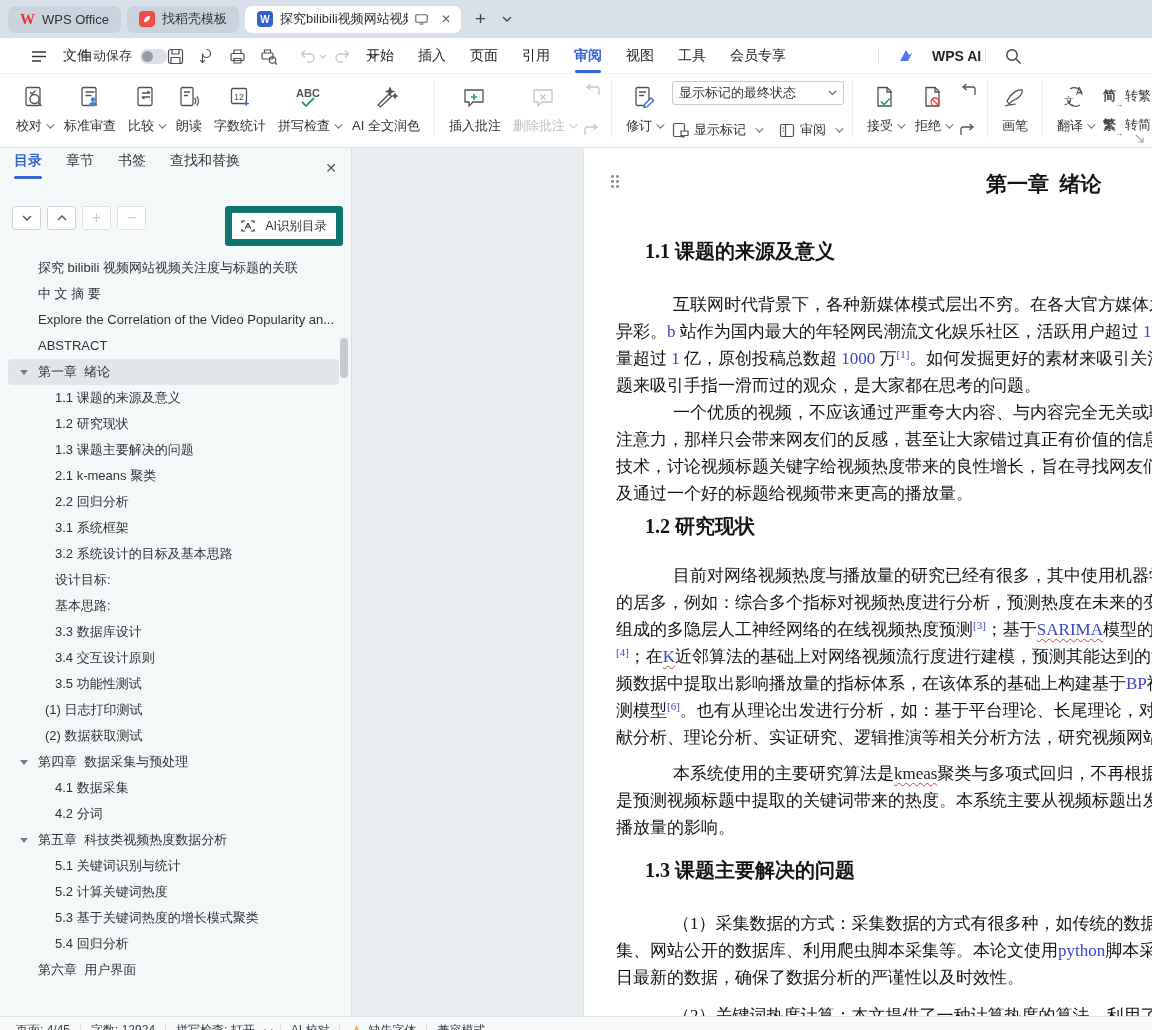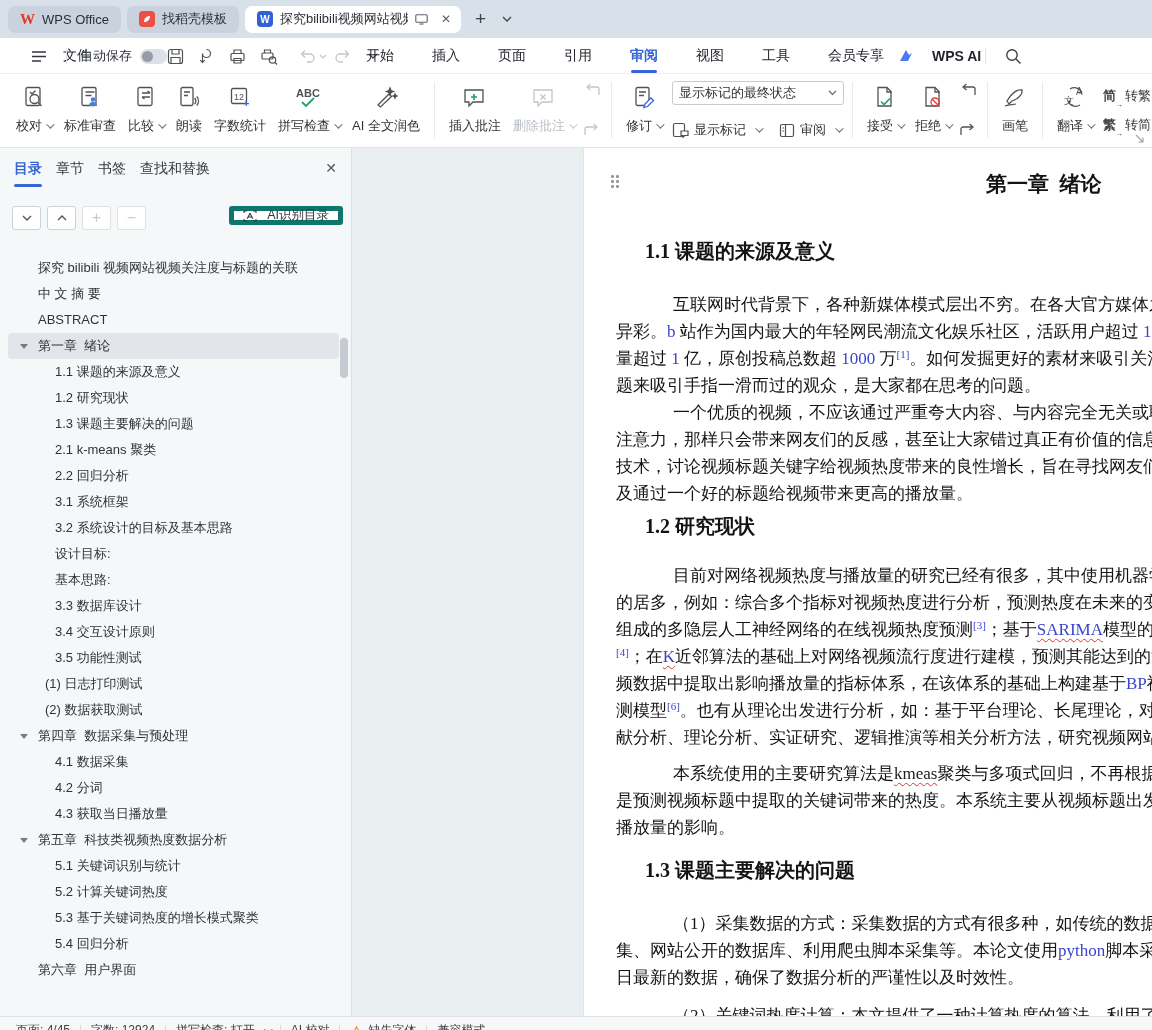--- a/index.html
+++ b/index.html
@@ -207,7 +207,7 @@
       <path d="M1 1 L5 5 L9 1" fill="none" stroke="#444" stroke-width="1.3"></path>
       </svg>
   </div>
-  <div class="mb" style="left:366px;gap:38px">
+  <div class="mb" style="left:366px;gap:24px">
     <span class="menu-item">开始</span>
     <span class="menu-item">插入</span>
     <span class="menu-item">页面</span>

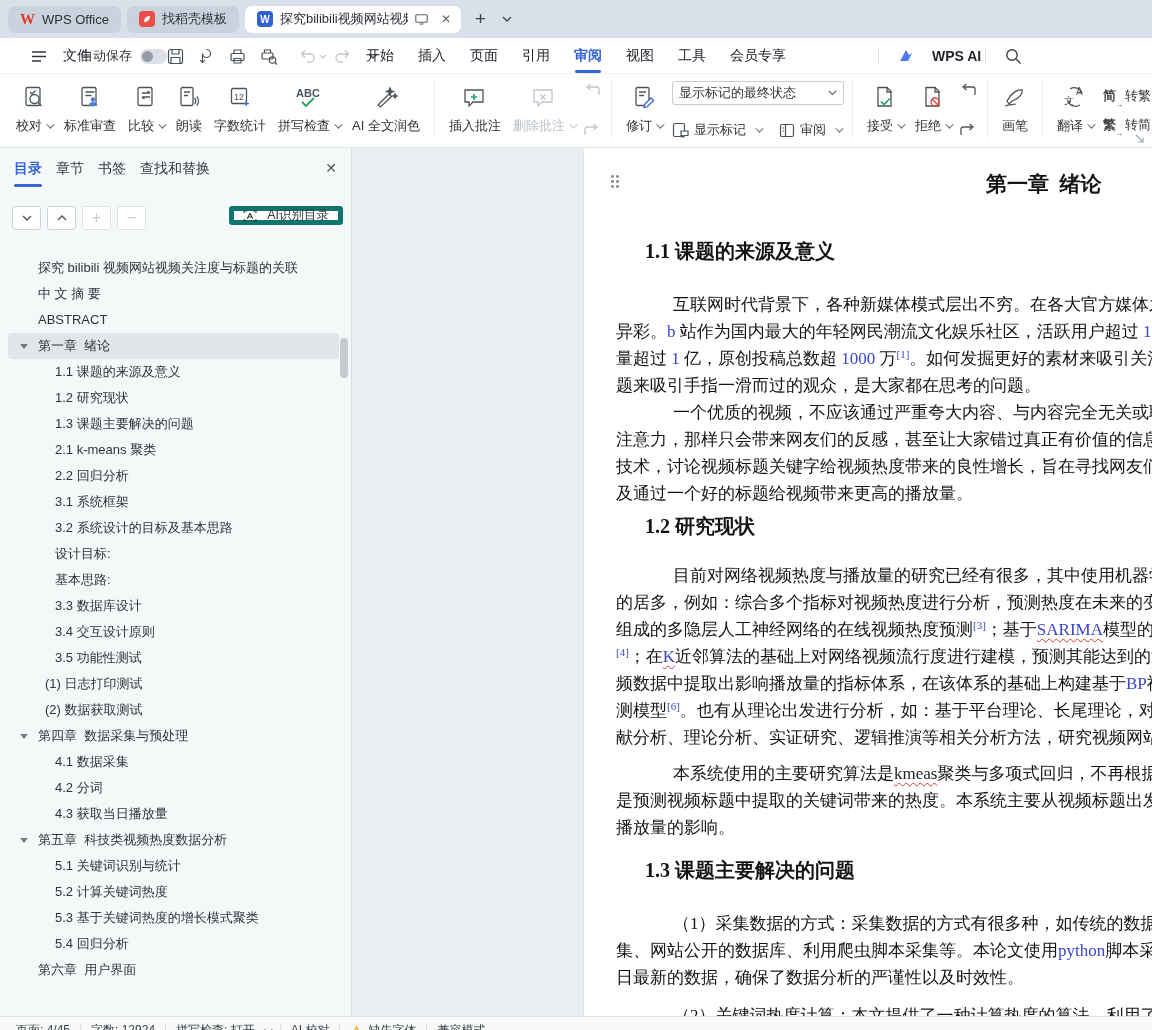--- a/index.html
+++ b/index.html
@@ -496,7 +496,7 @@
 </div>
 
 <div class="sidebar">
-  <div class="abs" style="left:14px;top:12px;display:flex;gap:14px">
+  <div class="abs" style="left:14px;top:4px;display:flex;gap:24px">
     <span class="stab active">目录</span>
     <span class="stab">章节</span>
     <span class="stab">书签</span>

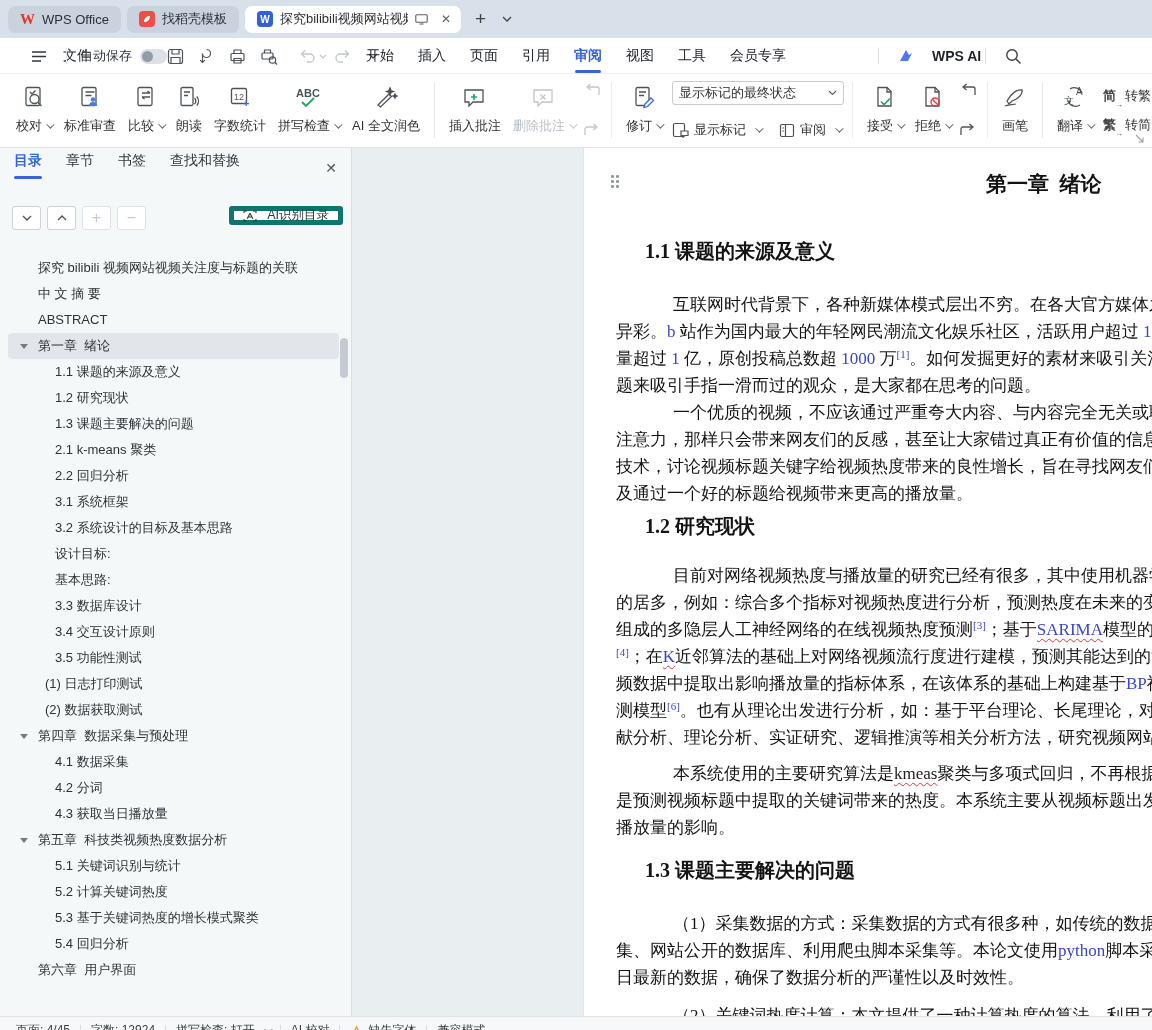--- a/index.html
+++ b/index.html
@@ -72,7 +72,7 @@
   .ctrlbtn{width:27px;height:22px;border:1px solid #ccd2d8;border-radius:3px;background:#fff;
            display:flex;align-items:center;justify-content:center;margin-right:6px;color:#555}
   .ctrlbtn.dis{color:#c3c9cf;border-color:#dde2e6}
-  .aibtn{position:absolute;right:8px;top:58px;height:19px;border:5px solid #0f766e;border-radius:3px;
+  .aibtn{position:absolute;right:8px;top:58px;height:40px;border:7px solid #0f766e;border-radius:3px;
          background:#fff;display:flex;align-items:center;gap:10px;font-size:12.5px;color:#33373d;
          padding:0 9px;box-sizing:border-box}
   .toc{position:absolute;left:0;top:107px;right:10px;bottom:0;overflow:hidden}

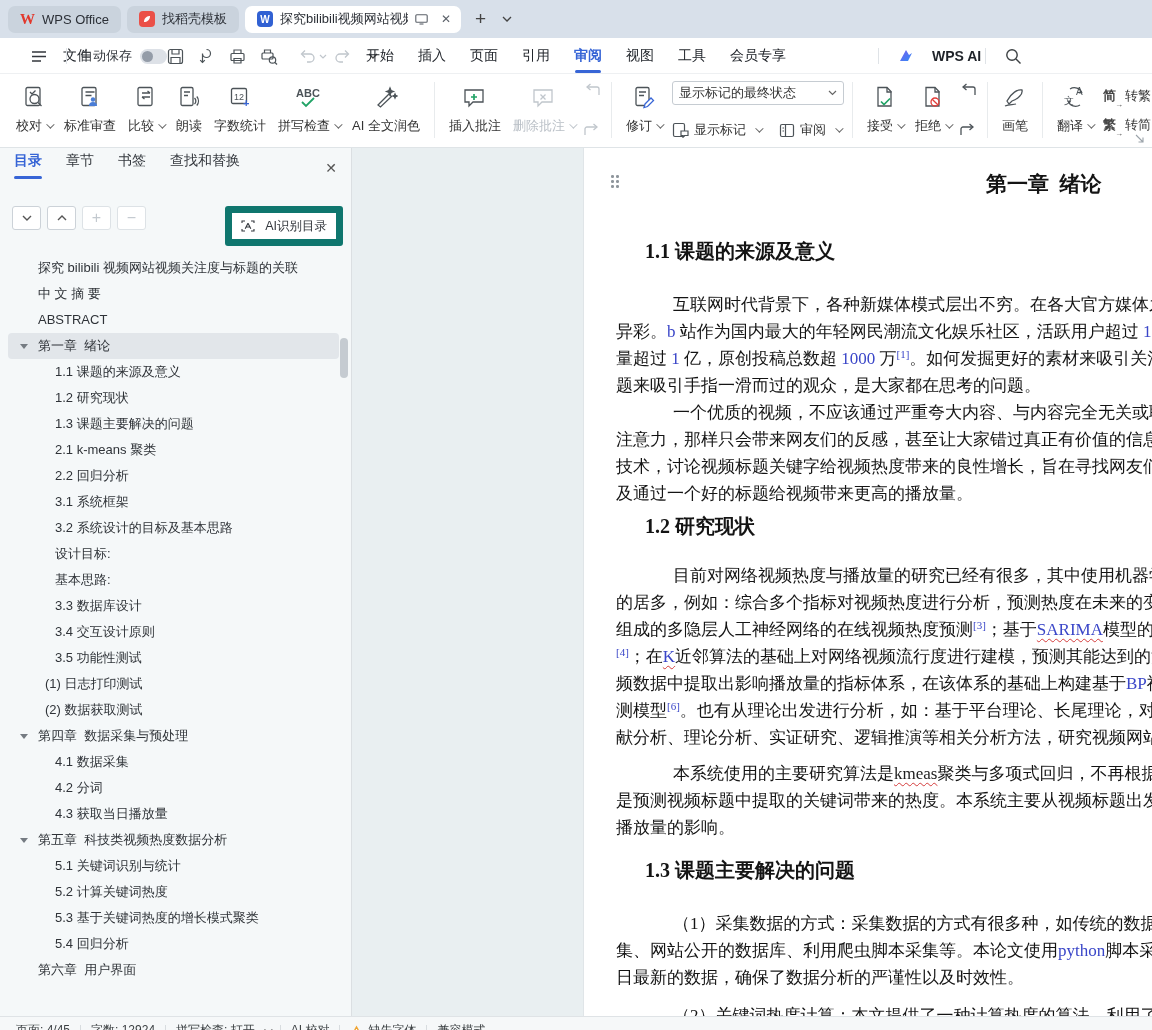--- a/index.html
+++ b/index.html
@@ -529,6 +529,7 @@
   <div class="toc">
       <div class="trow l0">探究 bilibili 视频网站视频关注度与标题的关联</div>
       <div class="trow l0">中 文 摘 要</div>
+      <div class="trow l0">Explore the Correlation of the Video Popularity an...</div>
       <div class="trow l0">ABSTRACT</div>
       <div class="trow l0 selected"><span class="tri"></span>第一章  绪论</div>
       <div class="trow l1">1.1 课题的来源及意义</div>

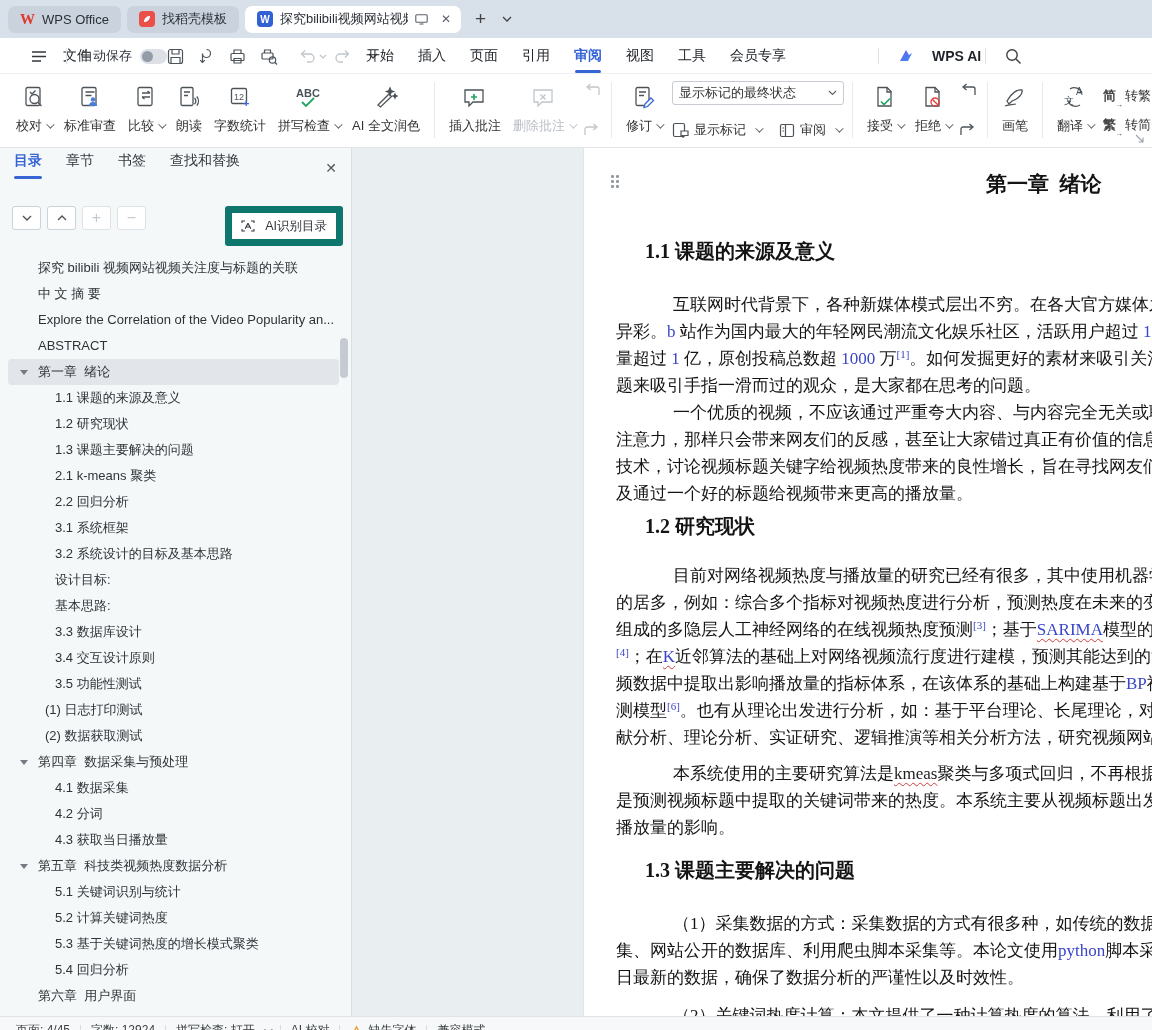--- a/index.html
+++ b/index.html
@@ -549,7 +549,6 @@
       <div class="trow l0"><span class="tri"></span>第四章  数据采集与预处理</div>
       <div class="trow l1">4.1 数据采集</div>
       <div class="trow l1">4.2 分词</div>
-      <div class="trow l1">4.3 获取当日播放量</div>
       <div class="trow l0"><span class="tri"></span>第五章  科技类视频热度数据分析</div>
       <div class="trow l1">5.1 关键词识别与统计</div>
       <div class="trow l1">5.2 计算关键词热度</div>

